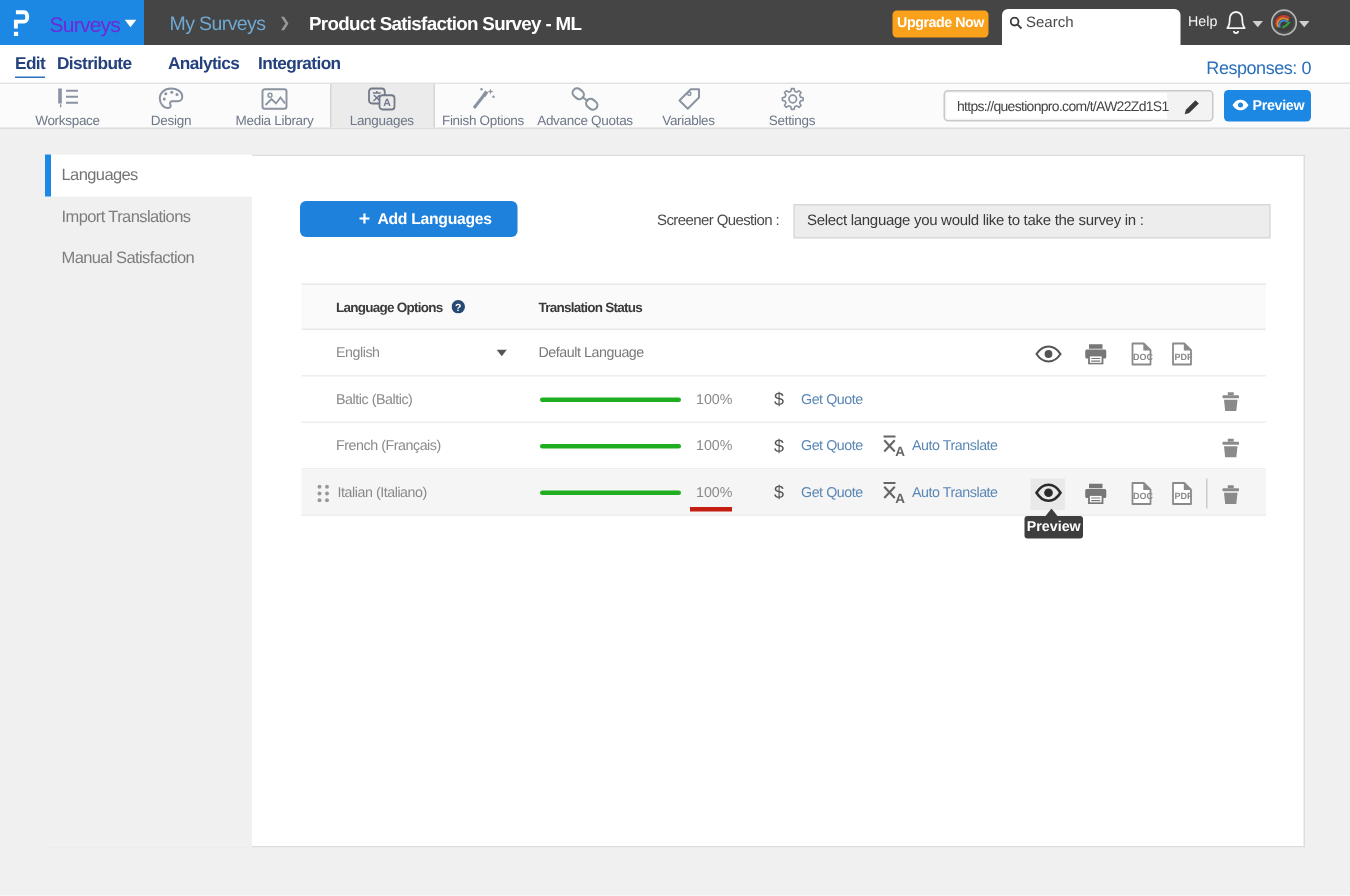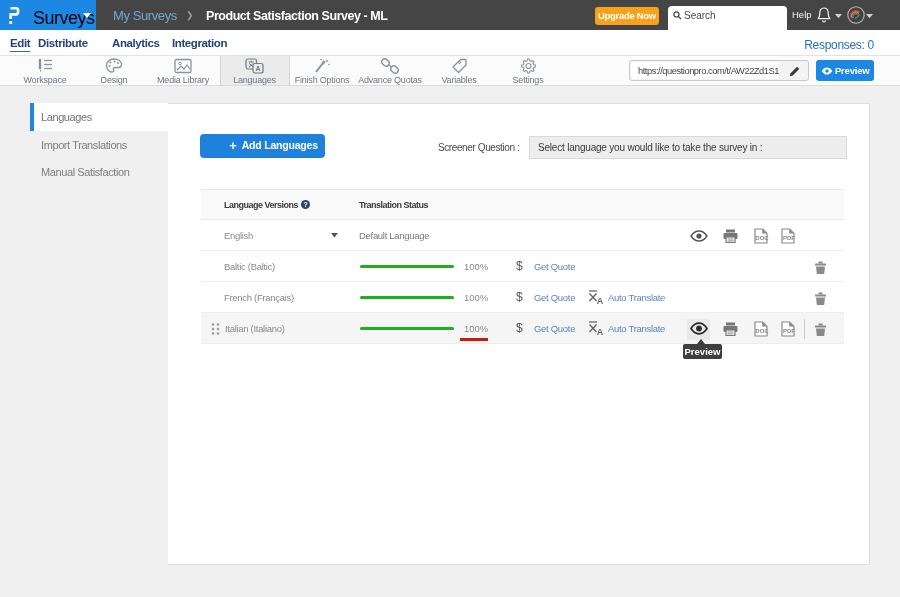--- a/index.html
+++ b/index.html
@@ -10,7 +10,7 @@
 
 #topbar { left:0; top:0; width:900px; height:30px; background:#454545; }
 #bluebox { left:0; top:0; width:96px; height:30px; background:#1d87e4; }
-#surveys-txt { left:33px; top:8px; color:#000000; font-size:18px; letter-spacing:-0.5px; }
+#surveys-txt { left:33px; top:8px; color:#6d28d9; font-size:14px; letter-spacing:-0.5px; }
 #mysurveys { left:113px; top:8px; color:#6fa8d2; font-size:13px; letter-spacing:-0.4px; }
 #crumb-sep { left:186px; top:10px; color:#9a9a9a; font-size:9px; }
 #crumb-title { left:206px; top:9px; color:#fff; font-size:12.5px; font-weight:bold; letter-spacing:-0.45px; }

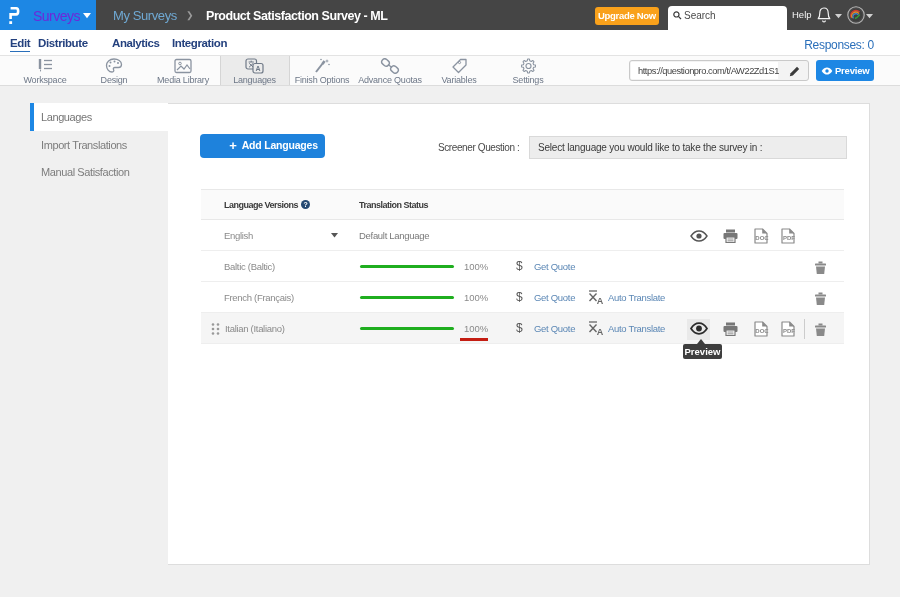--- a/index.html
+++ b/index.html
@@ -44,7 +44,7 @@
 #side-active { left:30px; top:103px; width:138px; height:28px; background:#fff; border-left:4px solid #1d87e4; line-height:28px; padding-left:7px; color:#757575; font-size:11px; letter-spacing:-0.4px; }
 #side-gray { left:30px; top:131px; width:138px; height:434px; background:#f0f0f0; }
 .side-item { left:41px; color:#7d7d7d; font-size:11px; letter-spacing:-0.4px; }
-#addlang { left:200px; top:134px; width:125px; height:24px; background:#1e82dc; border-radius:4px; color:#fff; font-size:10.5px; font-weight:bold; text-align:center; line-height:23px; letter-spacing:-0.2px;padding-left:22px; }
+#addlang { left:200px; top:134px; width:145px; height:24px; background:#1e82dc; border-radius:4px; color:#fff; font-size:10.5px; font-weight:bold; text-align:center; line-height:23px; letter-spacing:-0.2px;padding-left:22px; }
 #screener-label { left:438px; top:142px; font-size:10px; color:#4a4a4a; letter-spacing:-0.4px; }
 #selbox { left:529px; top:136px; width:318px; height:23px; background:#ededed; border:1px solid #d9d9d9; font-size:10px; color:#3a3a3a; line-height:21px; padding-left:8px; letter-spacing:-0.2px; }
 

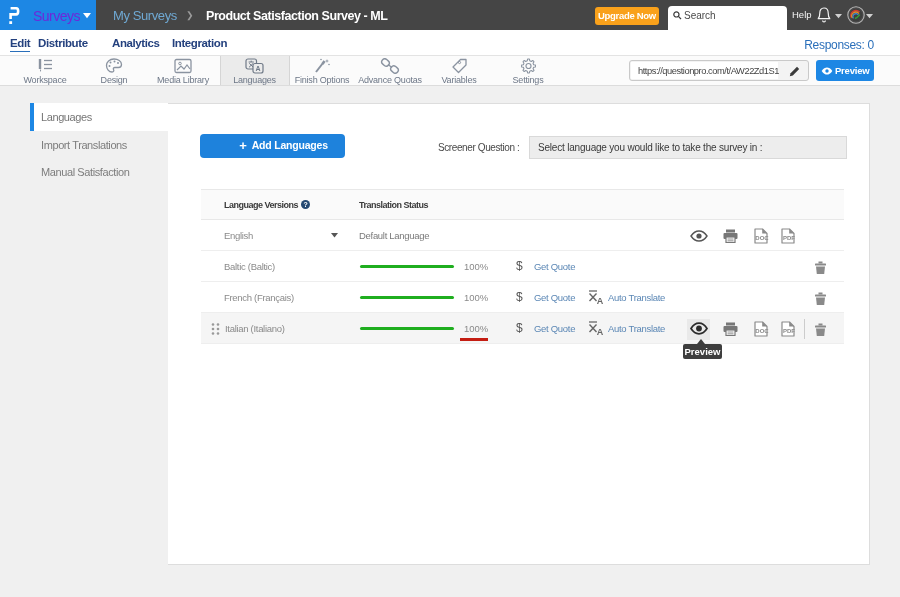--- a/index.html
+++ b/index.html
@@ -211,7 +211,7 @@
 <div class="abs" id="selbox">Select language you would like to take the survey in :</div>
 
 <div class="abs trow" id="thead">
-  <div class="abs hcell" style="left:23px;">Language Versions</div>
+  <div class="abs hcell" style="left:23px;">Language Options</div>
   <svg class="abs" style="left:100px;top:10px" width="9" height="9" viewBox="0 0 11 11">
       <circle cx="5.5" cy="5.5" r="5.5" fill="#264a72"></circle>
       <text x="5.5" y="8.6" font-size="8.5" font-weight="bold" fill="#fff" text-anchor="middle" font-family="Liberation Sans">?</text>

